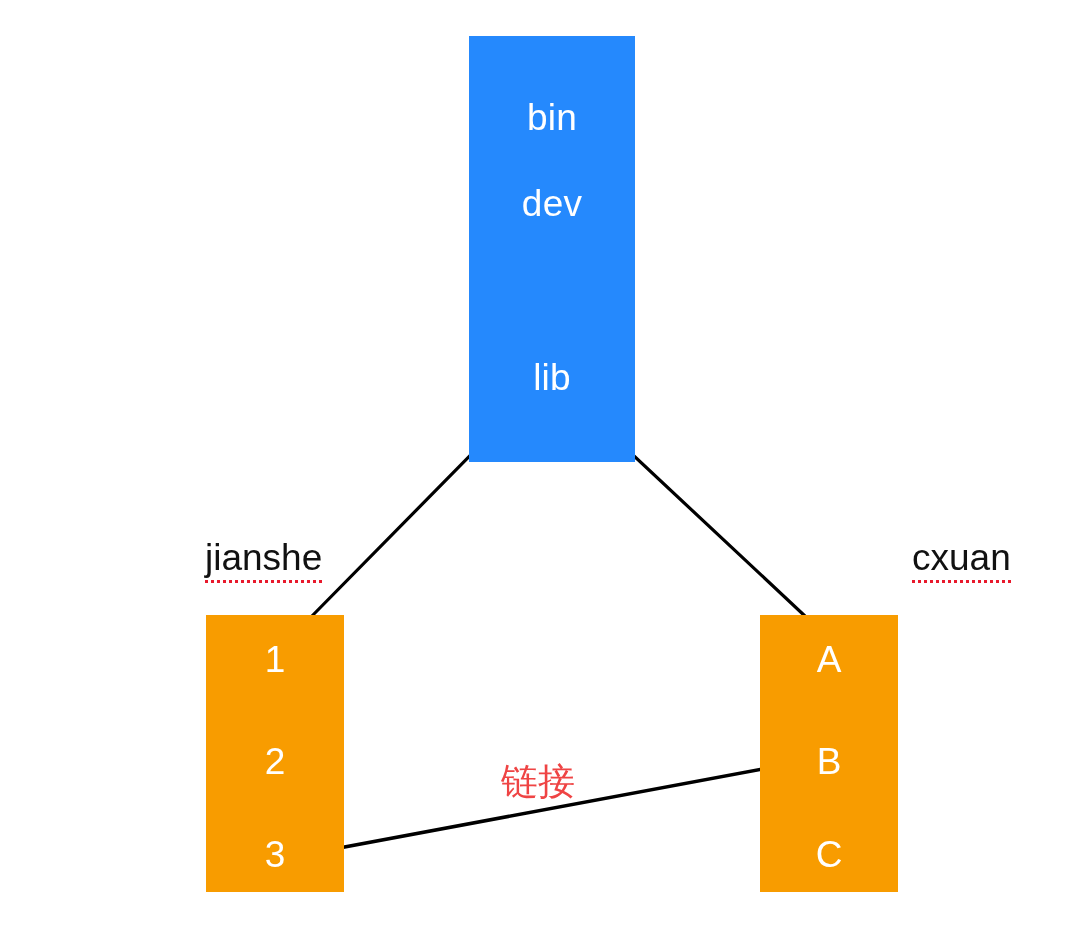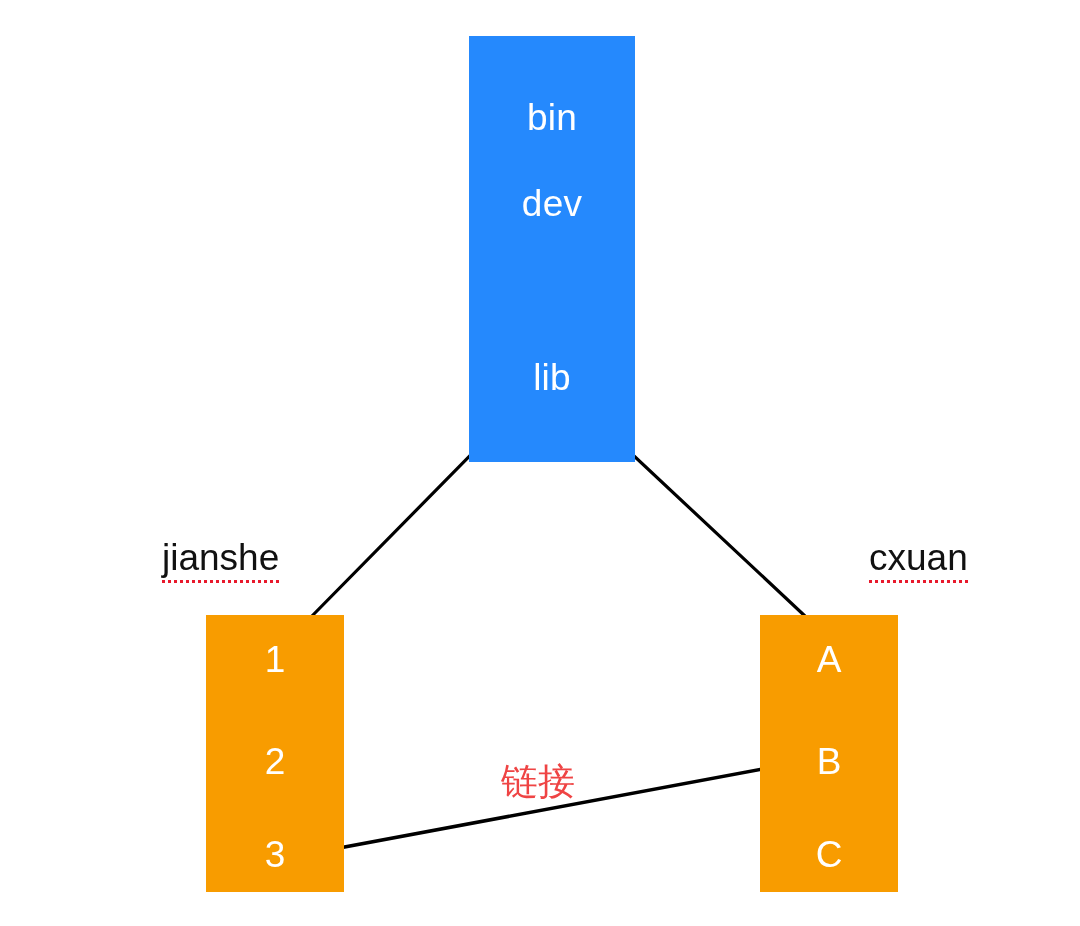--- a/index.html
+++ b/index.html
@@ -85,6 +85,7 @@
     background-position: left bottom;
     background-size: 6px 3px;
     background-image: linear-gradient(to right, #e8192c 0px, #e8192c 3px, rgba(255,255,255,0) 3px, rgba(255,255,255,0) 6px);
+    margin-left: 43px;
   }
   #caption-left { left: 162px; top: 536px; }
   #caption-right { left: 869px; top: 536px; }

